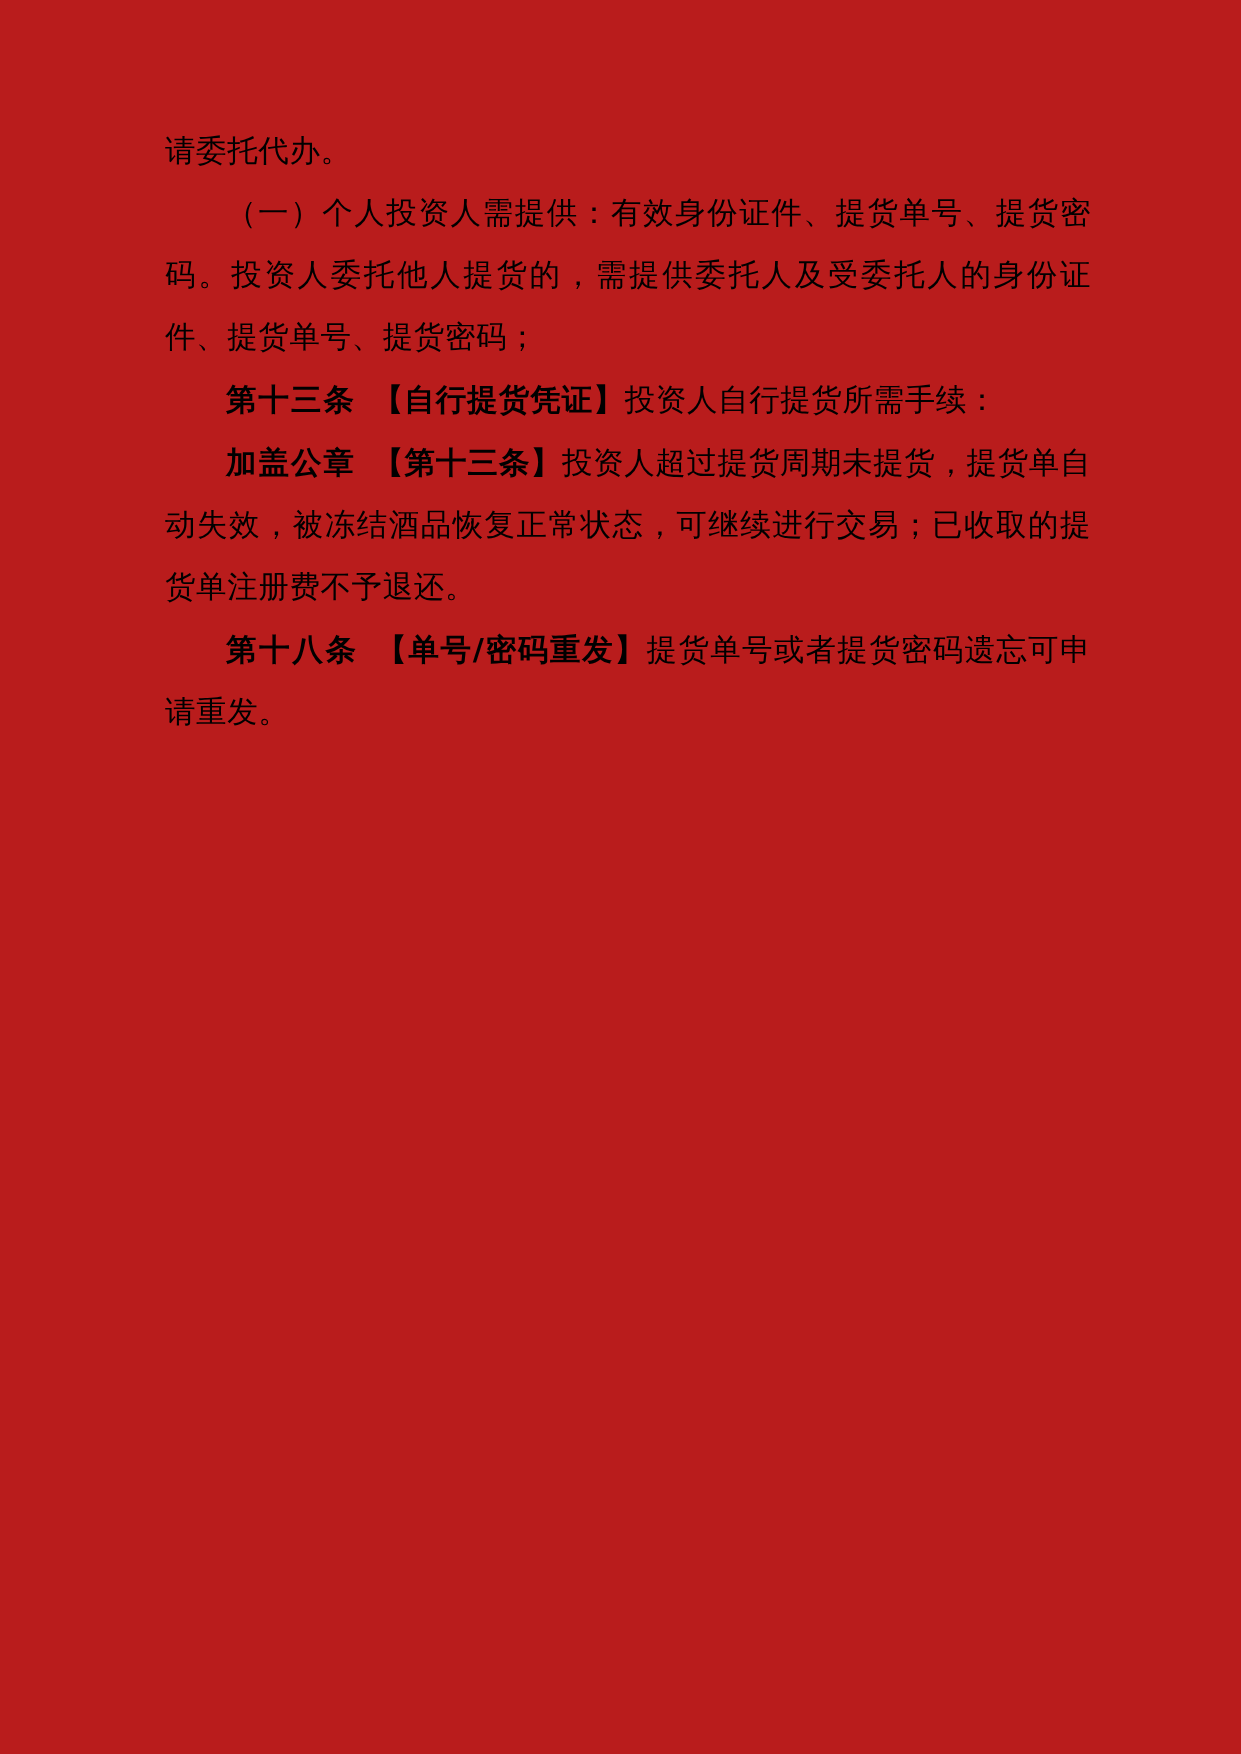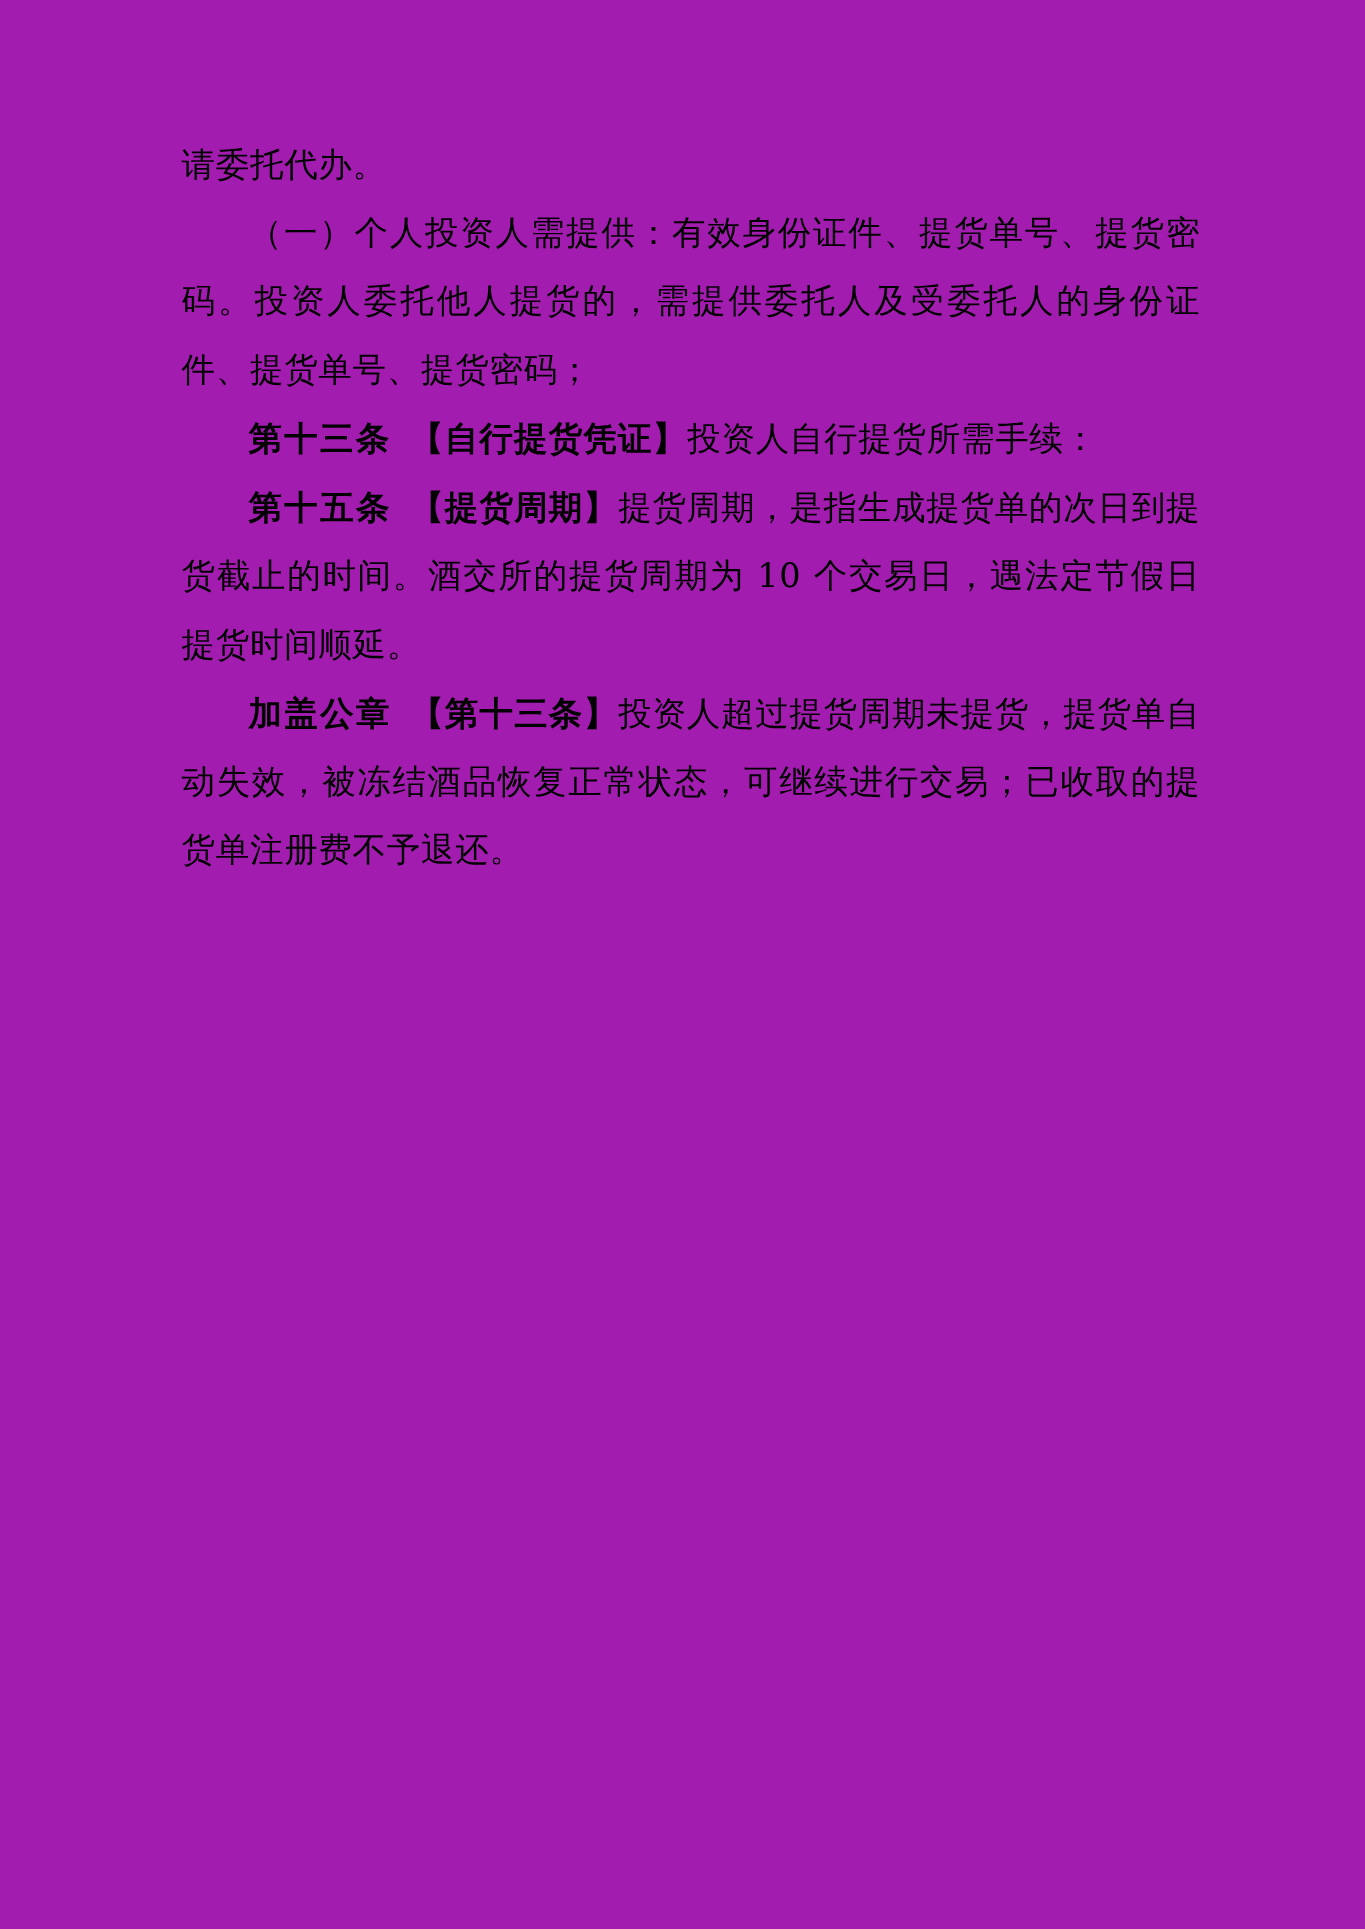--- a/index.html
+++ b/index.html
@@ -19,7 +19,7 @@
     width: 1241px;
     height: 1754px;
     padding: 120px 150px 0 165px;
-    background: #a21caf;
+    background: #b91c1c;
   }
   .doc-body {
     font-size: 30.5px;

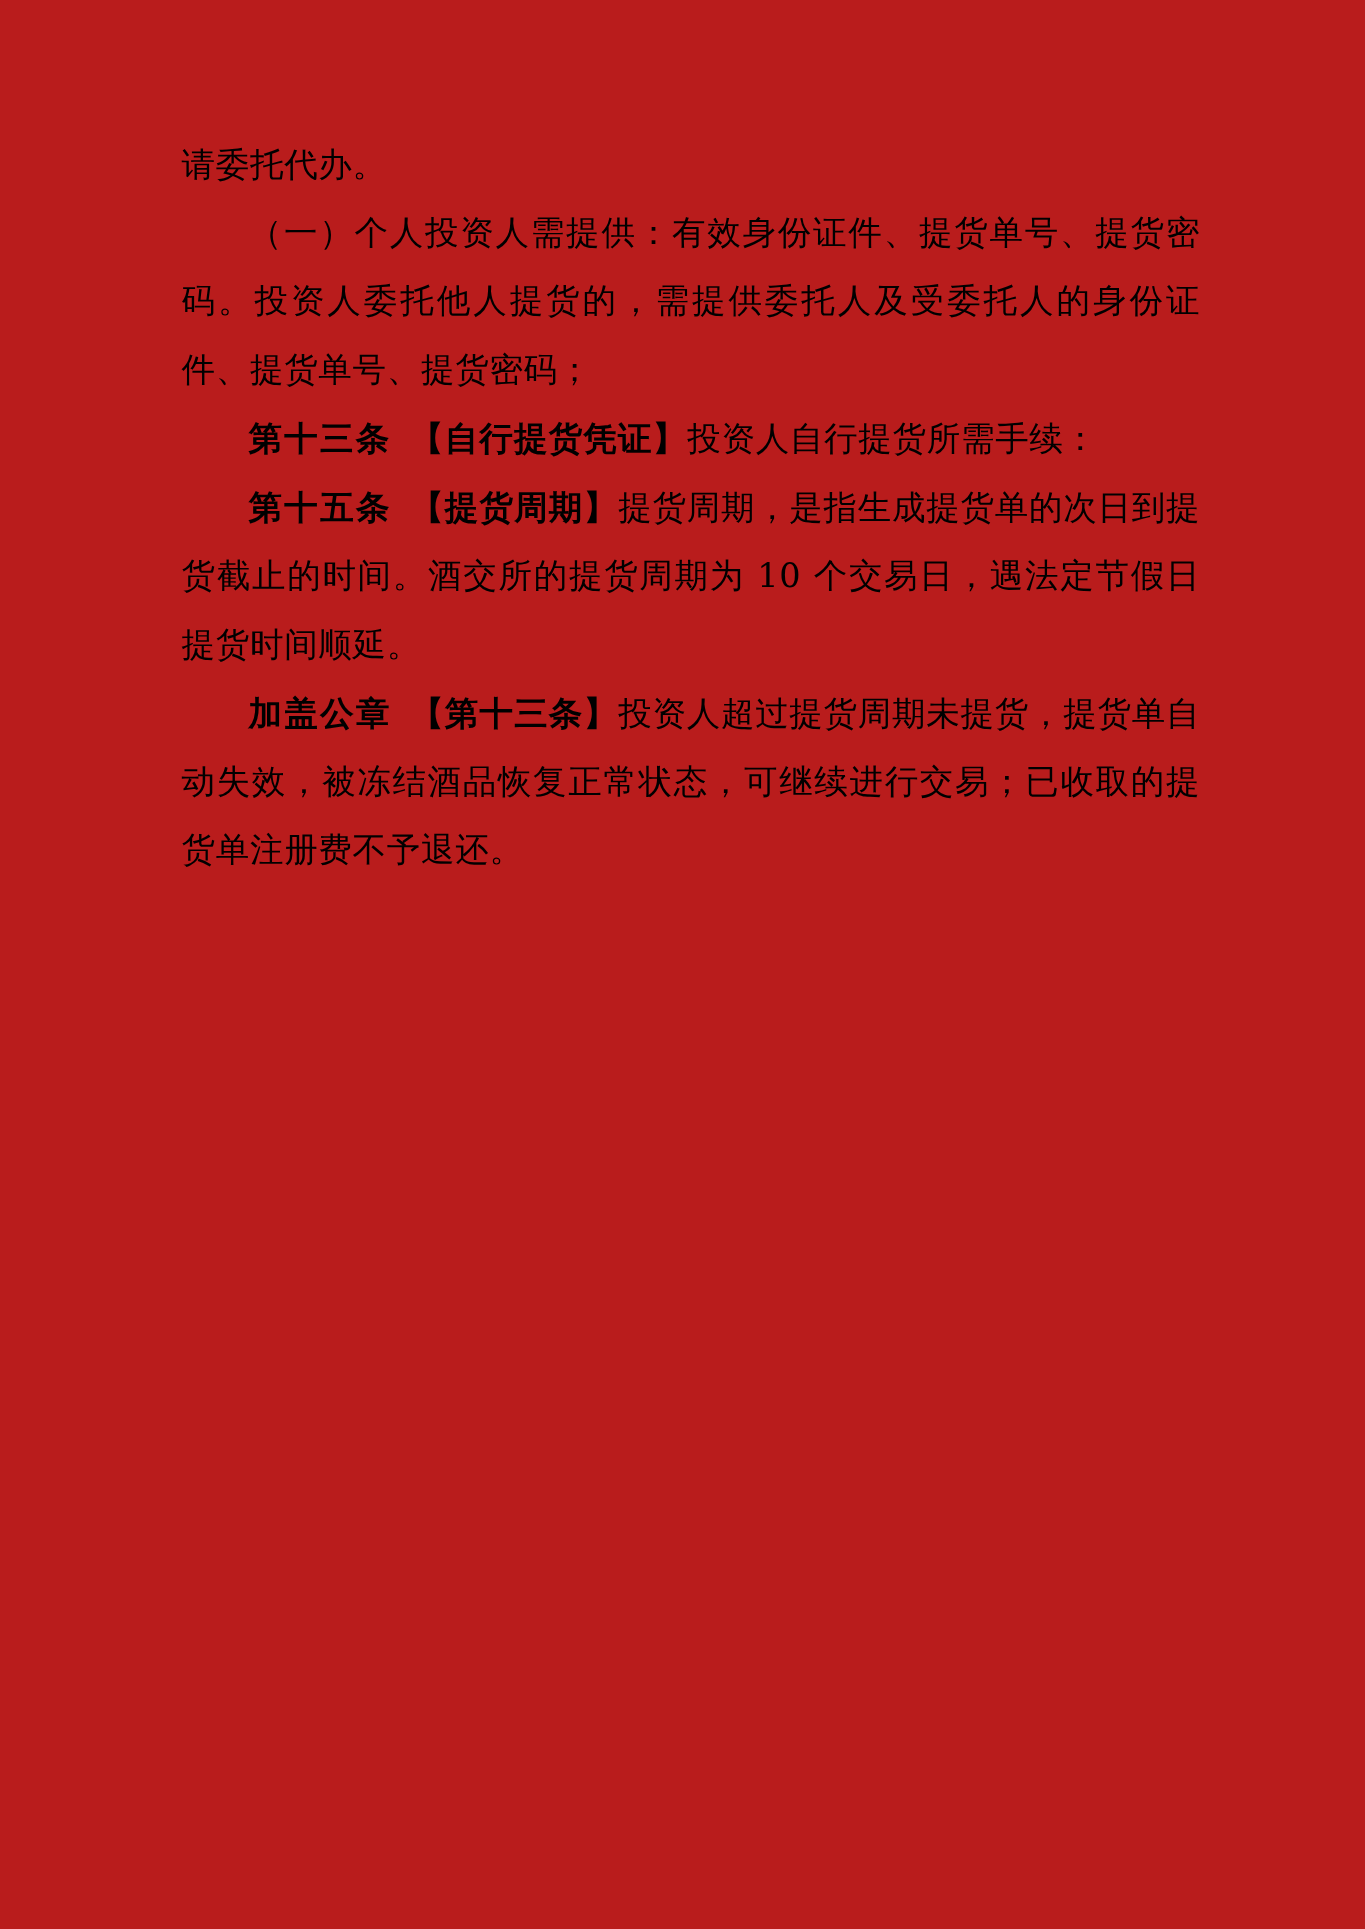--- a/index.html
+++ b/index.html
@@ -68,9 +68,6 @@
 
 
 
-    <p class="para indent">
-      <span class="art-num">第十五条</span><span class="art-gap"></span><span class="art-title">【提货周期】</span><span>提货周期，是指生成提货单的次日到提货截止的时间。酒交所的提货周期为 10 个交易日，遇法定节假日提货时间顺延。</span>
-    </p>
 
 
     <p class="para indent">

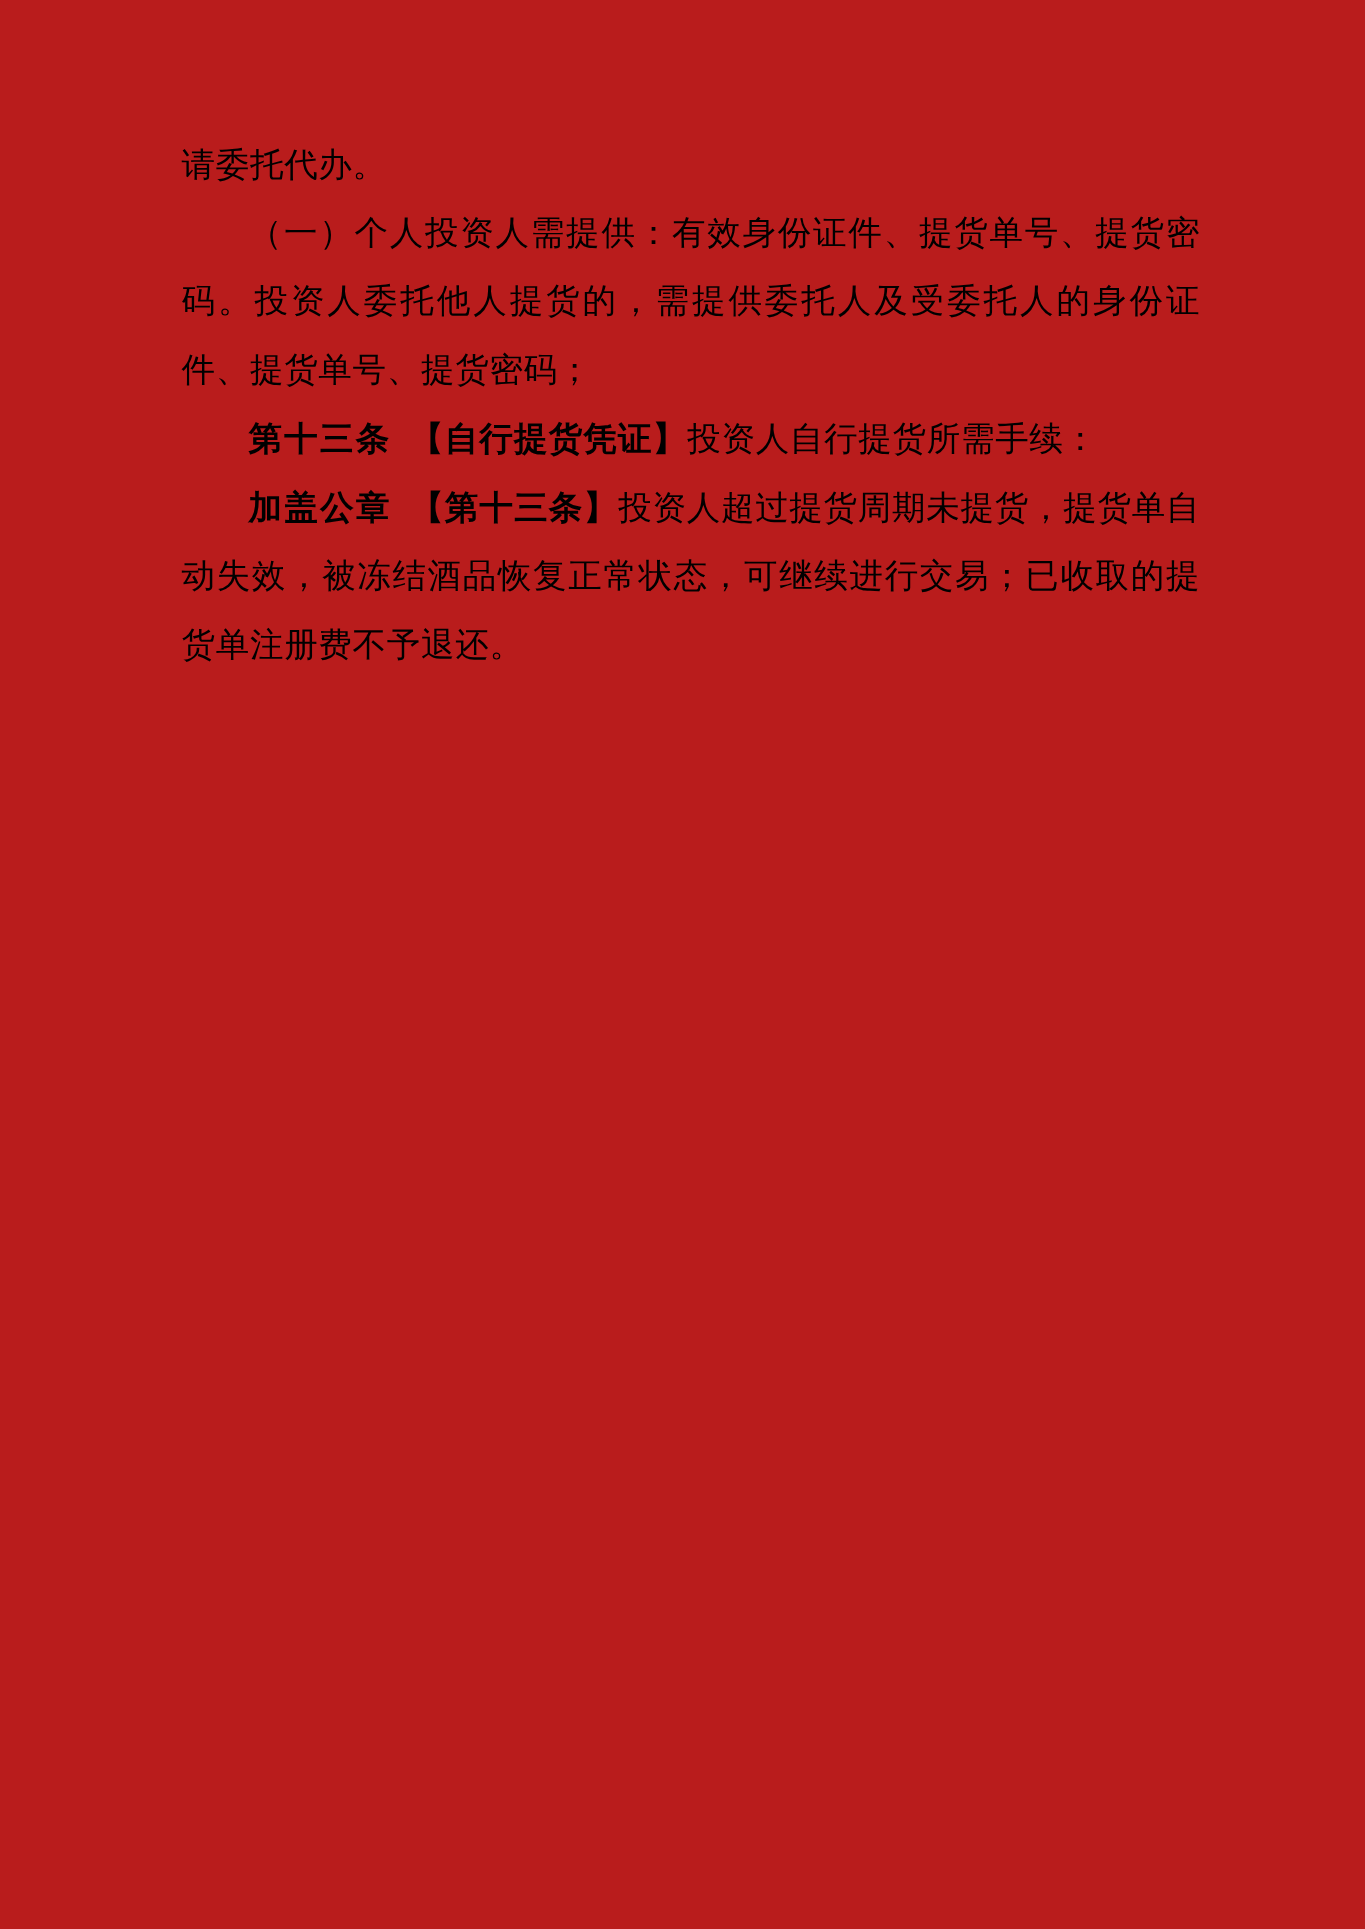--- a/index.html
+++ b/index.html
@@ -74,6 +74,9 @@
       <span class="art-num">加盖公章</span><span class="art-gap"></span><span class="art-title">【第十三条】</span><span>投资人超过提货周期未提货，提货单自动失效，被冻结酒品恢复正常状态，可继续进行交易；已收取的提货单注册费不予退还。</span>
     </p>
 
+    <p class="para indent">
+      <span class="art-num">第十八条</span><span class="art-gap"></span><span class="art-title">【单号/密码重发】</span><span>提货单号或者提货密码遗忘可申请重发。</span>
+    </p>
 
   </div>
 </div>

